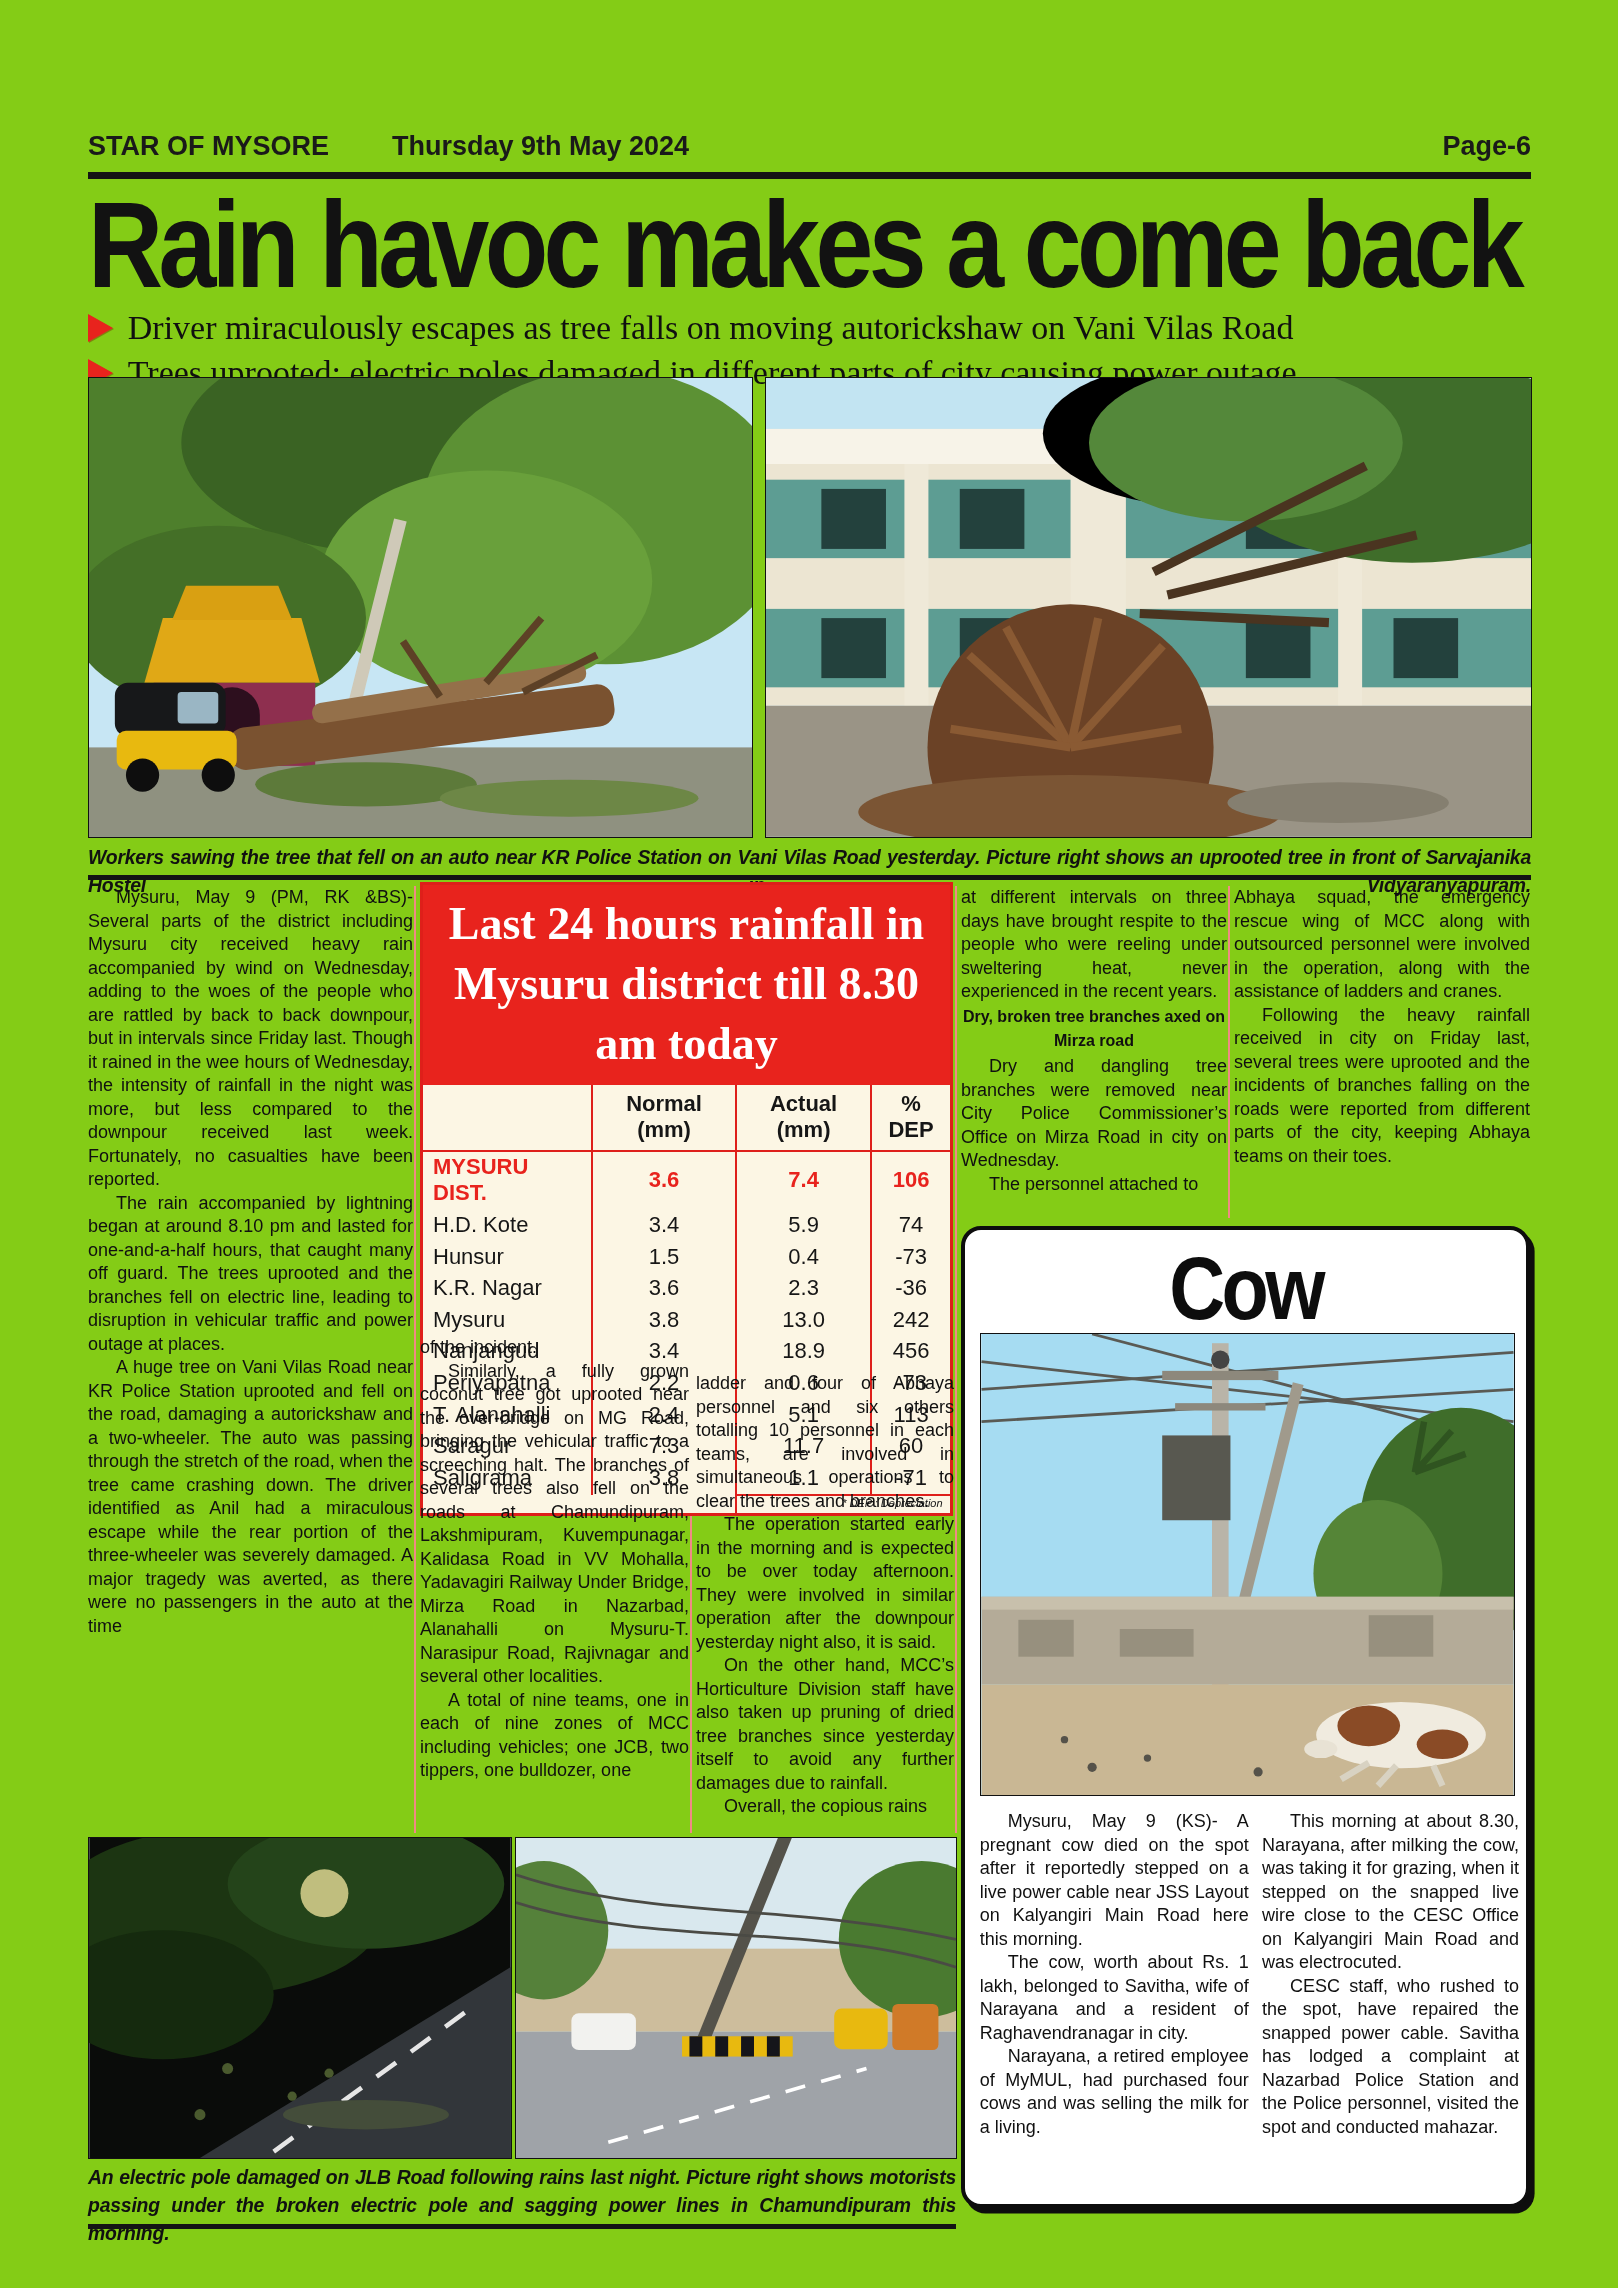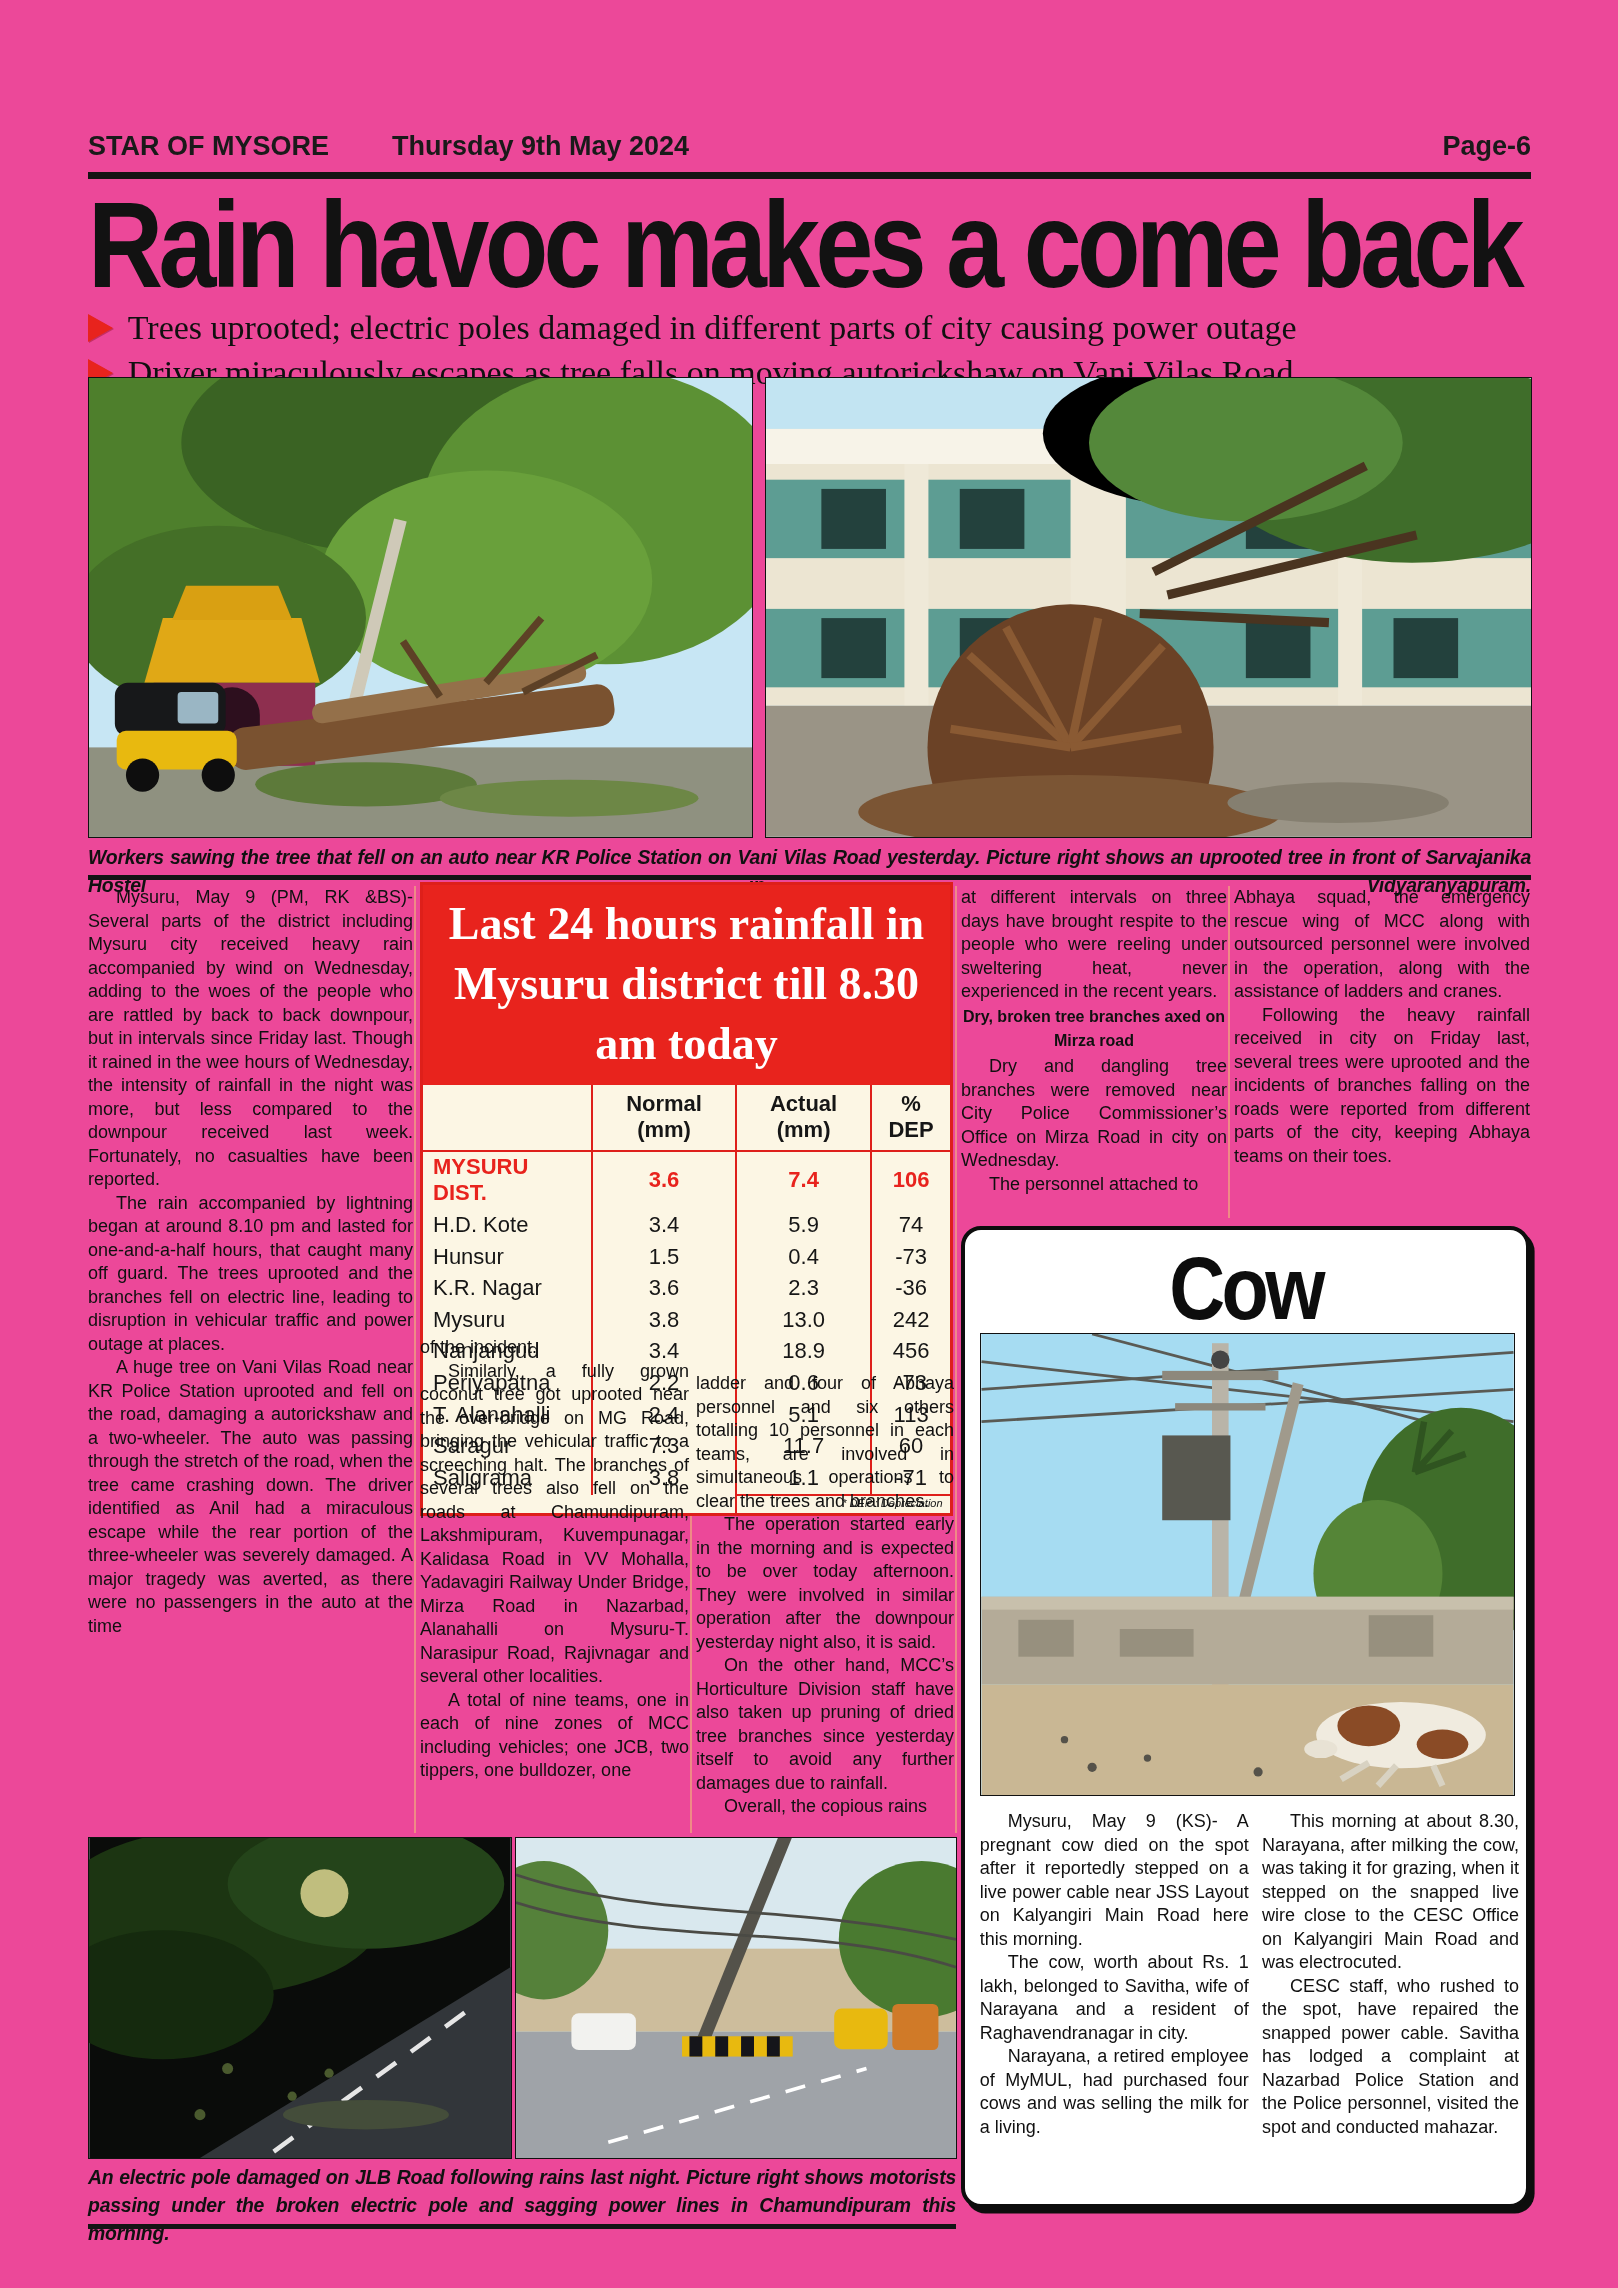--- a/index.html
+++ b/index.html
@@ -3,7 +3,7 @@
 <meta charset="utf-8">
 <style>
   html,body{margin:0;padding:0;background:#e9e9e9;}
-  .page{position:relative;width:1619px;height:2289px;background:#ec4899;margin:0 auto;
+  .page{position:relative;width:1619px;height:2289px;background:#84cc16;margin:0 auto;
         font-family:"Liberation Sans",sans-serif;color:#1a1a1a;overflow:hidden;}
 
   

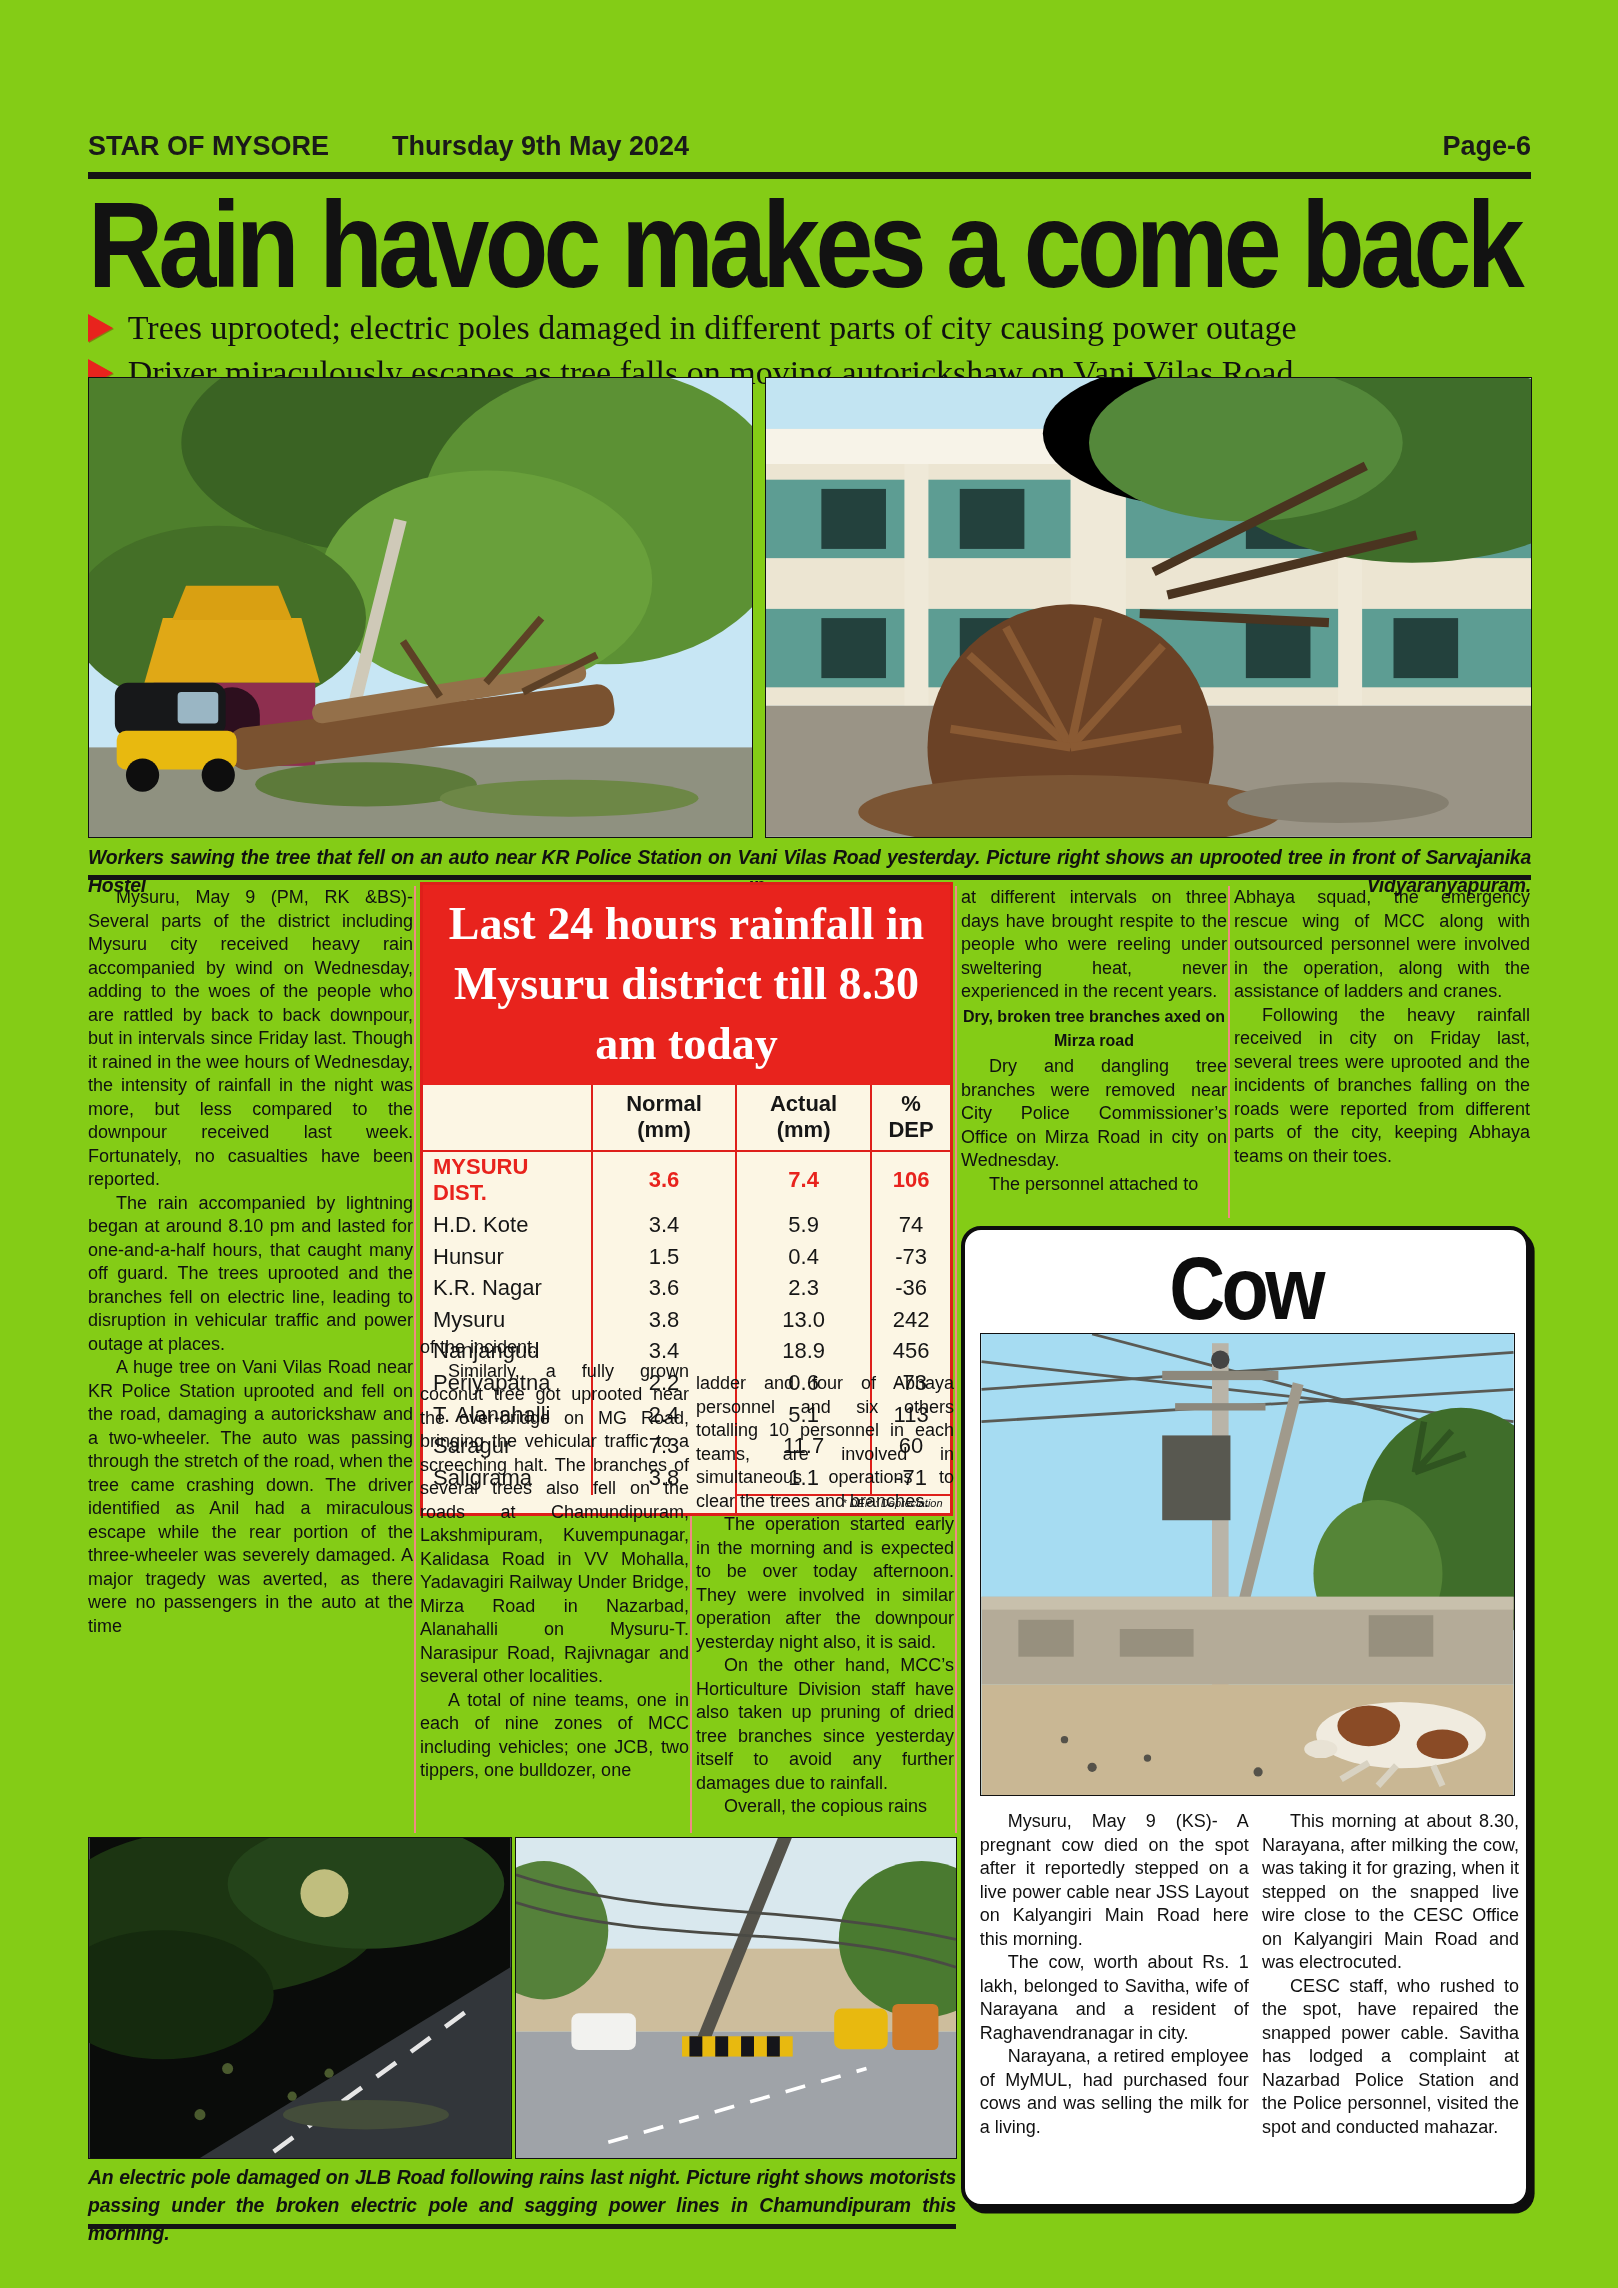--- a/index.html
+++ b/index.html
@@ -84,11 +84,11 @@
   <div class="bullets">
     <div class="bullet">
       <span class="tri"></span>
-      <span>Trees uprooted; electric poles damaged in different parts of city causing power outage</span>
+      <span>Driver miraculously escapes as tree falls on moving autorickshaw on Vani Vilas Road</span>
     </div>
     <div class="bullet">
       <span class="tri"></span>
-      <span>Driver miraculously escapes as tree falls on moving autorickshaw on Vani Vilas Road</span>
+      <span>Trees uprooted; electric poles damaged in different parts of city causing power outage</span>
     </div>
   </div>
 

